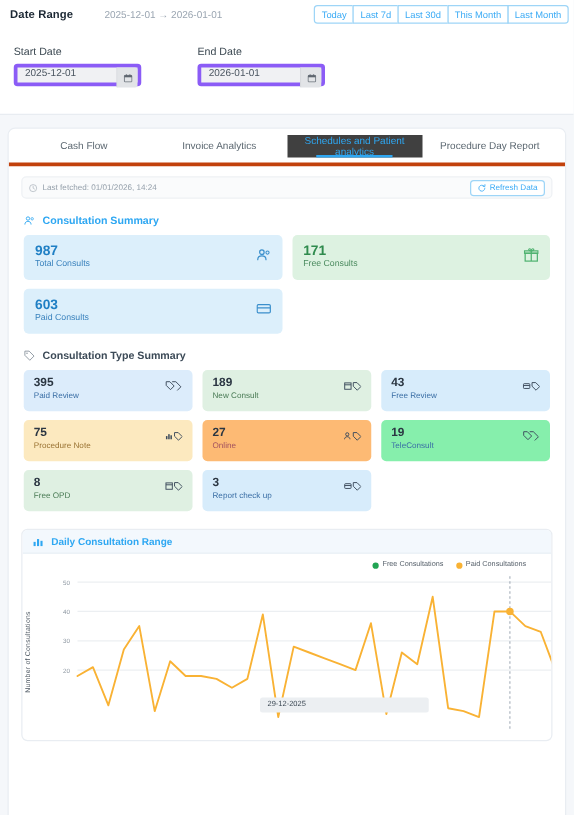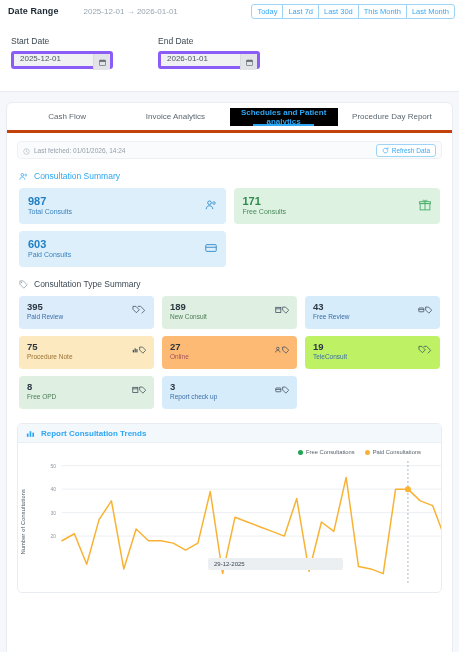--- a/index.html
+++ b/index.html
@@ -86,7 +86,7 @@
     text-align: center;
     padding: 0 2px;
   }
-  .tab.active { color: #2ea7f2; background: #000000; font-weight: bold; }
+  .tab.active { color: #2ea7f2; background: #404040; font-weight: normal; }
   .tab.active::after {
     content: "";
     position: absolute; left: 22%; right: 22%; bottom: 0;

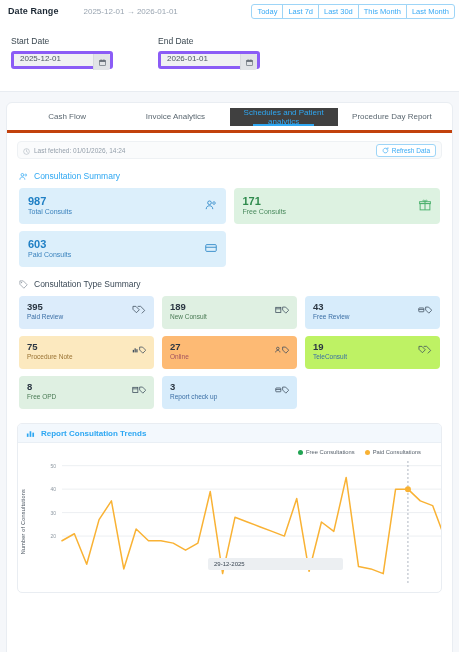--- a/index.html
+++ b/index.html
@@ -115,7 +115,7 @@
   .refresh-btn span { font-size: 6.5px; color: #39aaf5; }
 
   .sec-head { display: flex; align-items: center; gap: 6px; margin: 12px 0 7px 12px; }
-  .sec-head .t { font-size: 8.5px; font-weight: normal; }
+  .sec-head .t { font-size: 8.5px; font-weight: bold; }
   .sec-blue .t { color: #2ea7f2; }
   .sec-gray .t { color: #3c4a57; }
 

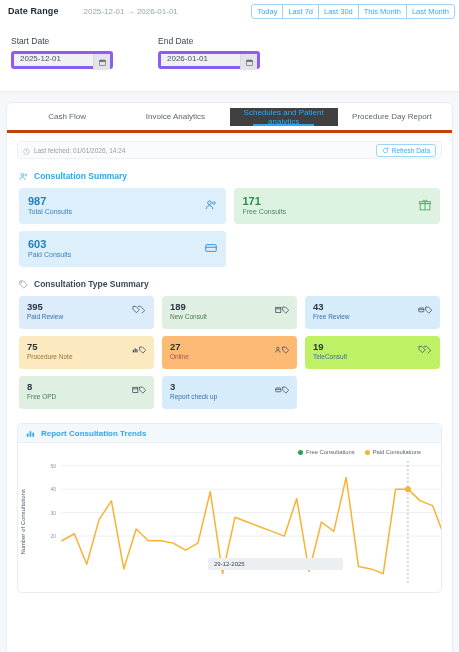--- a/index.html
+++ b/index.html
@@ -398,7 +398,7 @@
       </span>
     </div>
 
-    <div class="tcard" style="background:#bef264">
+    <div class="tcard" style="background:#86efac">
       <div>
         <div class="num">19</div>
         <div class="lbl" style="color:#3a6ea5">TeleConsult</div>

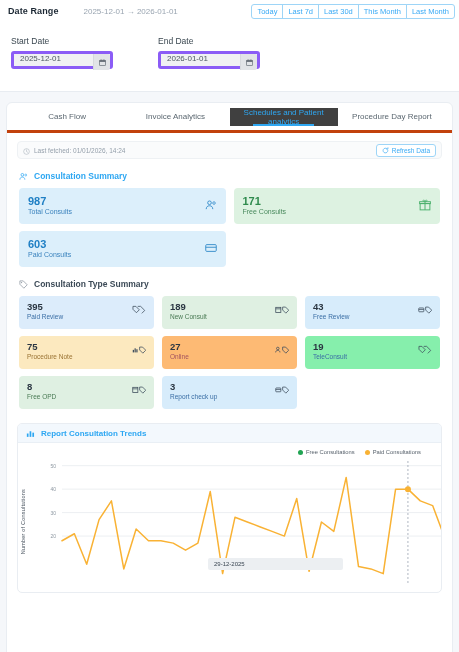--- a/index.html
+++ b/index.html
@@ -450,7 +450,7 @@
             <rect x="11.3" y="6.5" width="3" height="7.5" fill="#2ea7f2"></rect>
           </svg>
       </span>
-      <span class="t">Report Consultation Trends</span>
+      <span class="t">Daily Consultation Range</span>
     </div>
 
     <div class="legend">

